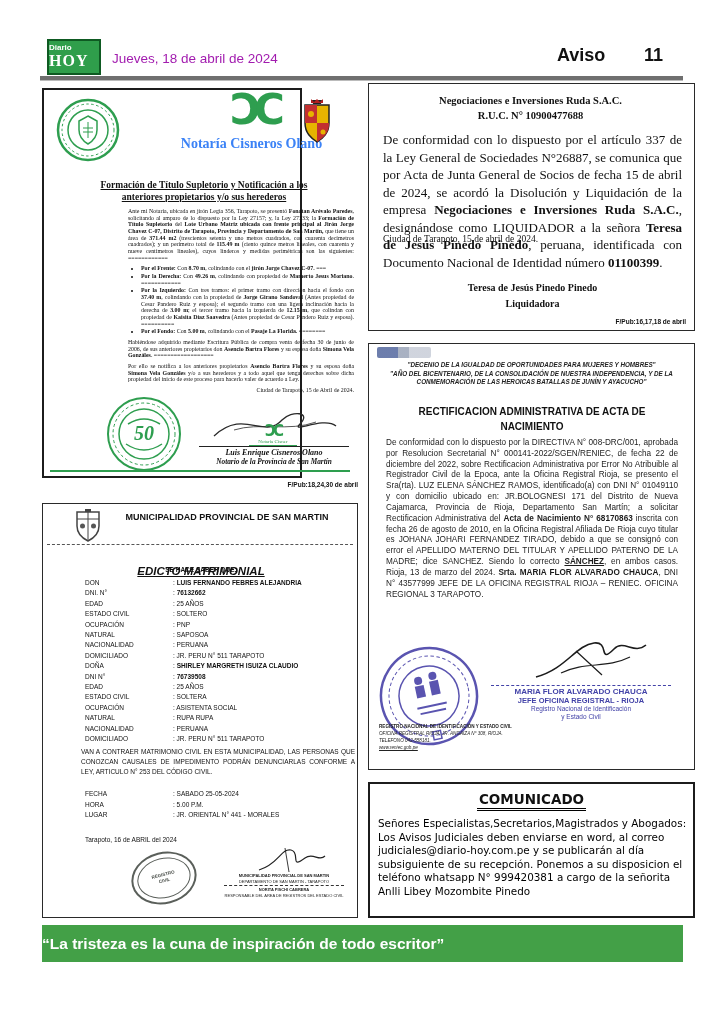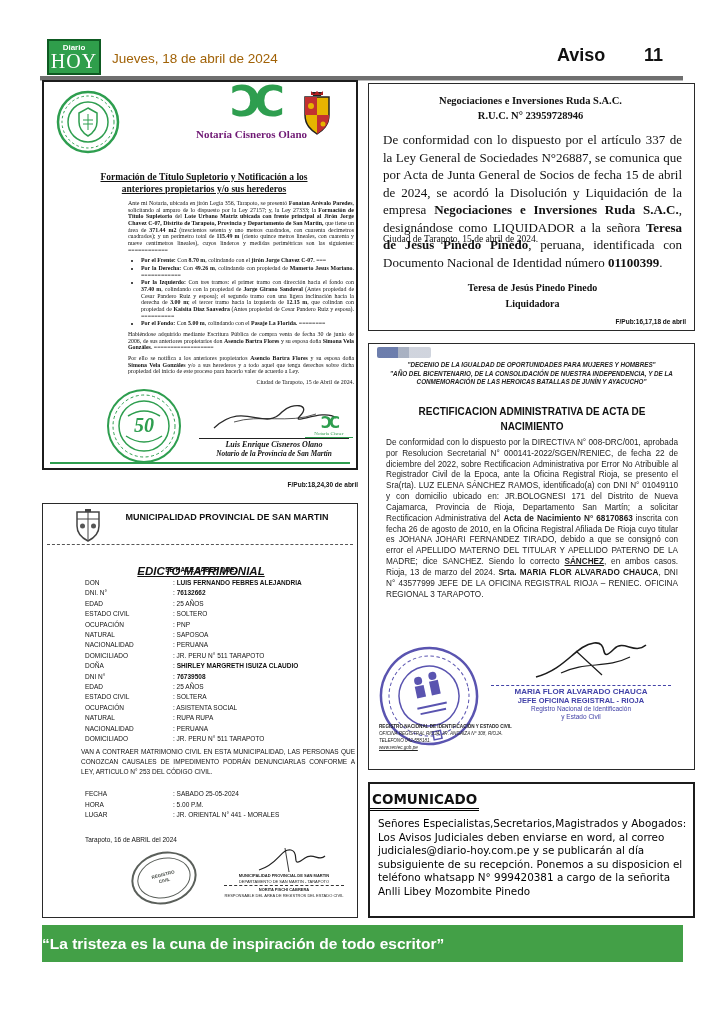--- a/index.html
+++ b/index.html
@@ -9,7 +9,7 @@
 
   
   .hoy-logo{left:47px;top:39px;width:54px;height:36px;background:#2f9e4b;border:2px solid #0e5a22;
-            display:flex;flex-direction:column;align-items:center;justify-content:center;box-sizing:border-box;}
+            display:flex;flex-direction:column;justify-content:center;box-sizing:border-box;}
   .hoy-top{font-family:"Liberation Sans",sans-serif;font-size:8px;font-weight:bold;color:#fff;line-height:8px;}
   .hoy-main{font-family:"Liberation Serif",serif;font-size:20px;font-weight:normal;color:#fff;line-height:18px;letter-spacing:1px;}
   .hdr-date{left:112px;top:51px;font-family:"Liberation Sans",sans-serif;font-size:13.5px;color:#a16207;}

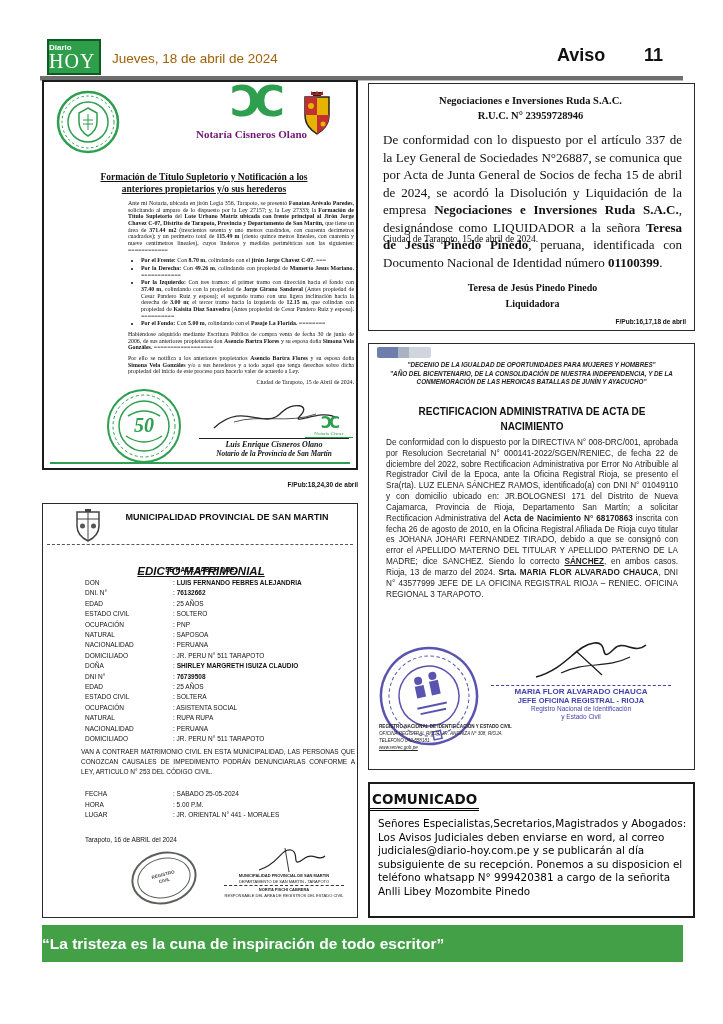--- a/index.html
+++ b/index.html
@@ -11,7 +11,7 @@
   .hoy-logo{left:47px;top:39px;width:54px;height:36px;background:#2f9e4b;border:2px solid #0e5a22;
             display:flex;flex-direction:column;justify-content:center;box-sizing:border-box;}
   .hoy-top{font-family:"Liberation Sans",sans-serif;font-size:8px;font-weight:bold;color:#fff;line-height:8px;}
-  .hoy-main{font-family:"Liberation Serif",serif;font-size:20px;font-weight:normal;color:#fff;line-height:18px;letter-spacing:1px;}
+  .hoy-main{font-family:"Liberation Serif",serif;font-size:16px;font-weight:bold;color:#fff;line-height:18px;letter-spacing:1px;}
   .hdr-date{left:112px;top:51px;font-family:"Liberation Sans",sans-serif;font-size:13.5px;color:#a16207;}
   .hdr-section{left:557px;top:45px;font-family:"Liberation Sans",sans-serif;font-size:18px;font-weight:bold;}
   .hdr-page{left:644px;top:45px;font-family:"Liberation Sans",sans-serif;font-size:18px;font-weight:bold;}

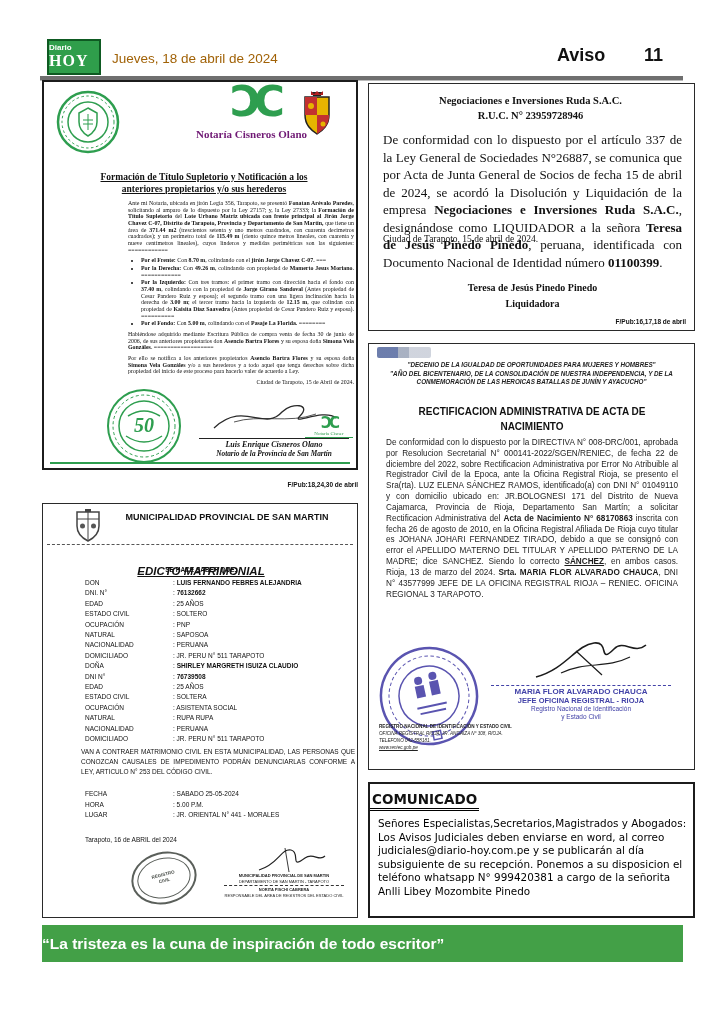--- a/index.html
+++ b/index.html
@@ -12,7 +12,7 @@
             display:flex;flex-direction:column;justify-content:center;box-sizing:border-box;}
   .hoy-top{font-family:"Liberation Sans",sans-serif;font-size:8px;font-weight:bold;color:#fff;line-height:8px;}
   .hoy-main{font-family:"Liberation Serif",serif;font-size:16px;font-weight:bold;color:#fff;line-height:18px;letter-spacing:1px;}
-  .hdr-date{left:112px;top:51px;font-family:"Liberation Sans",sans-serif;font-size:13.5px;color:#a16207;}
+  .hdr-date{left:112px;top:51px;font-family:"Liberation Sans",sans-serif;font-size:13.5px;color:#a21caf;}
   .hdr-section{left:557px;top:45px;font-family:"Liberation Sans",sans-serif;font-size:18px;font-weight:bold;}
   .hdr-page{left:644px;top:45px;font-family:"Liberation Sans",sans-serif;font-size:18px;font-weight:bold;}
   .hdr-rule{left:40px;top:76px;width:643px;height:4px;background:#6f6f6f;border-bottom:1px solid #bbb;}

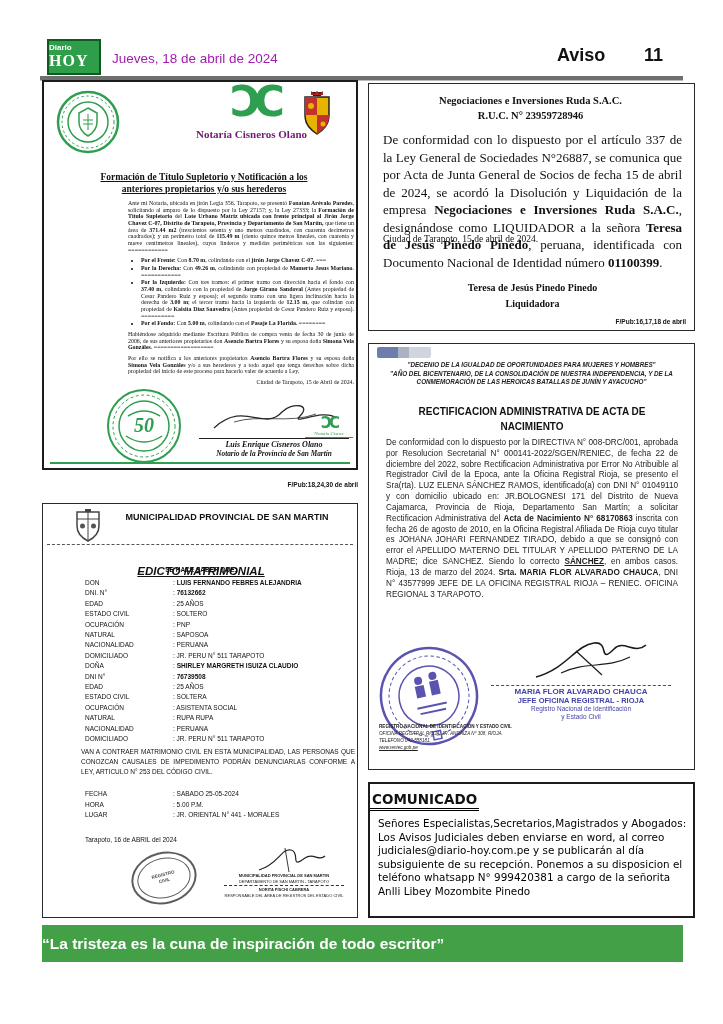--- a/index.html
+++ b/index.html
@@ -18,7 +18,7 @@
   .hdr-rule{left:40px;top:76px;width:643px;height:4px;background:#6f6f6f;border-bottom:1px solid #bbb;}
 
   
-  .box-notaria{left:42px;top:80px;width:316px;height:390px;border:2px solid #1c1c1c;box-sizing:border-box;background:#fff;}
+  .box-notaria{left:42px;top:88px;width:260px;height:390px;border:2px solid #1c1c1c;box-sizing:border-box;background:#fff;}
   .c3-glyph{left:120px;top:-2px;width:180px;text-align:center;color:#2e9e4f;
             font-family:"DejaVu Sans",sans-serif;font-weight:900;font-size:42px;letter-spacing:-7px;line-height:44px;}
   .notaria-name{left:100px;top:46px;width:215px;text-align:center;color:#701a75;font-weight:bold;font-size:11px;}

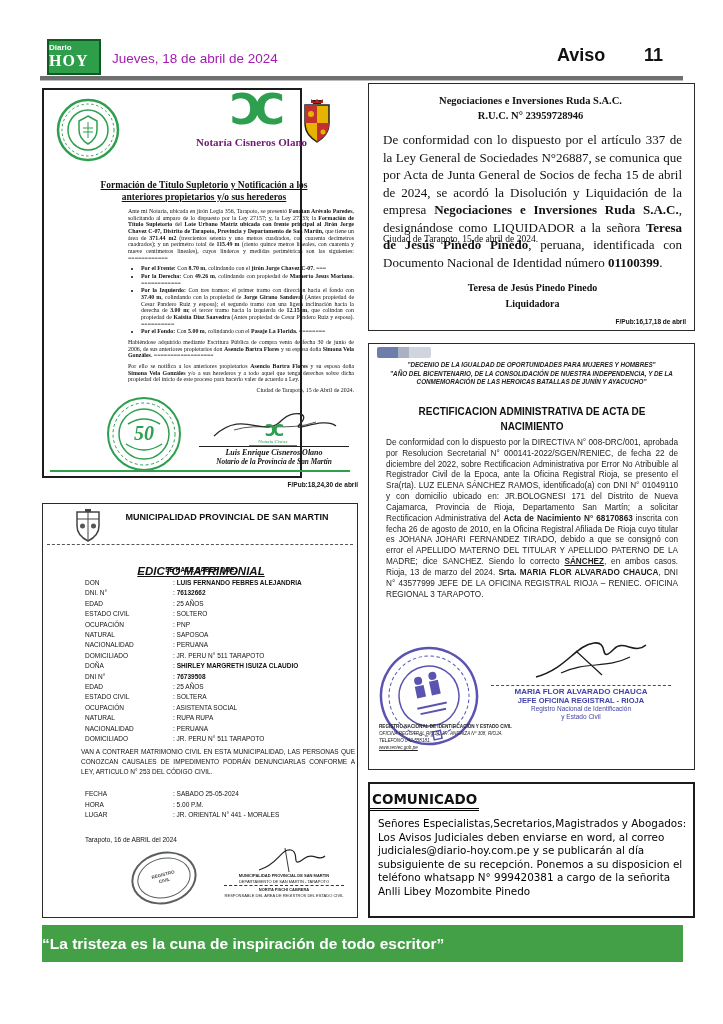--- a/index.html
+++ b/index.html
@@ -182,7 +182,7 @@
   <div class="abs box-ruda">
     <div class="abs ruda-title">
       <div>Negociaciones e Inversiones Ruda S.A.C.</div>
-      <div>R.U.C. N° 23959728946</div>
+      <div>R.U.C. N° 10900477688</div>
     </div>
     <div class="abs ruda-body">De conformidad con lo dispuesto por el artículo 337 de la Ley General de Sociedades N°26887, se comunica que por Acta de Junta General de Socios de fecha 15 de abril de 2024, se acordó la Disolución y Liquidación de la empresa <b>Negociaciones e Inversiones Ruda S.A.C.</b>, designándose como LIQUIDADOR a la señora <b>Teresa de Jesús Pinedo Pinedo</b>, peruana, identificada con Documento Nacional de Identidad número <b>01100399</b>.</div>
     <div class="abs ruda-date">Ciudad de Tarapoto, 15 de abril de 2024.</div>

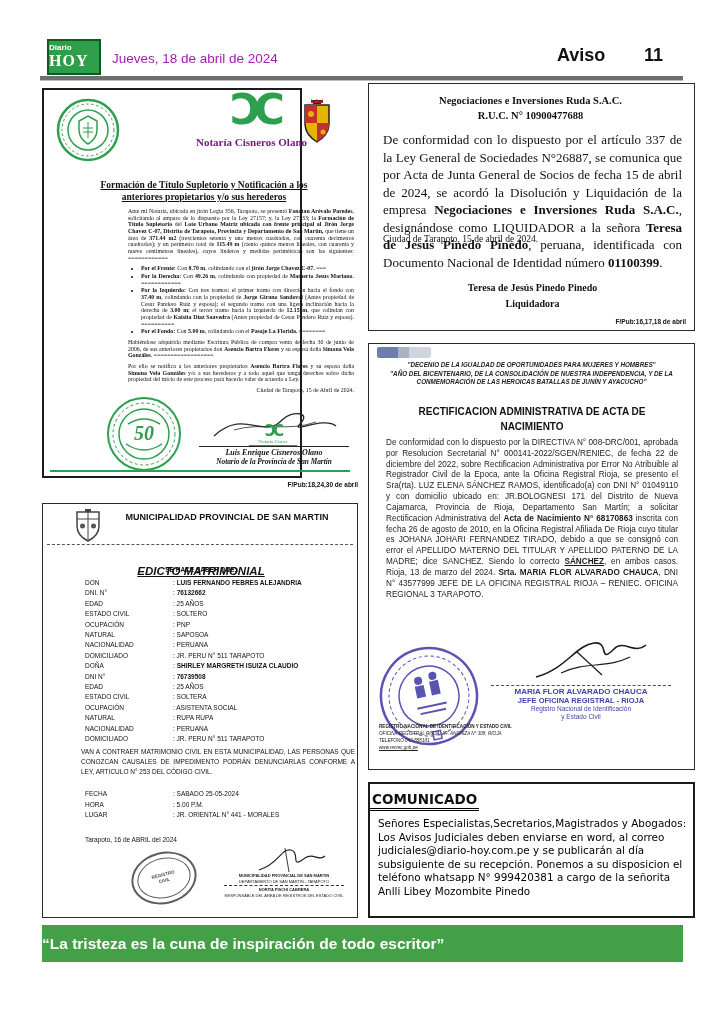--- a/index.html
+++ b/index.html
@@ -21,7 +21,7 @@
   .box-notaria{left:42px;top:88px;width:260px;height:390px;border:2px solid #1c1c1c;box-sizing:border-box;background:#fff;}
   .c3-glyph{left:120px;top:-2px;width:180px;text-align:center;color:#2e9e4f;
             font-family:"DejaVu Sans",sans-serif;font-weight:900;font-size:42px;letter-spacing:-7px;line-height:44px;}
-  .notaria-name{left:100px;top:46px;width:215px;text-align:center;color:#701a75;font-weight:bold;font-size:11px;}
+  .notaria-name{left:100px;top:46px;width:215px;text-align:center;color:#3b82f6;font-weight:bold;font-size:14px;}
   .notaria-title{left:44px;top:90px;width:232px;text-align:center;font-weight:bold;font-size:9.5px;
                  text-decoration:underline;line-height:1.25;}
   .nota-body{left:84px;top:118px;width:226px;font-size:5.9px;line-height:1.13;text-align:justify;}

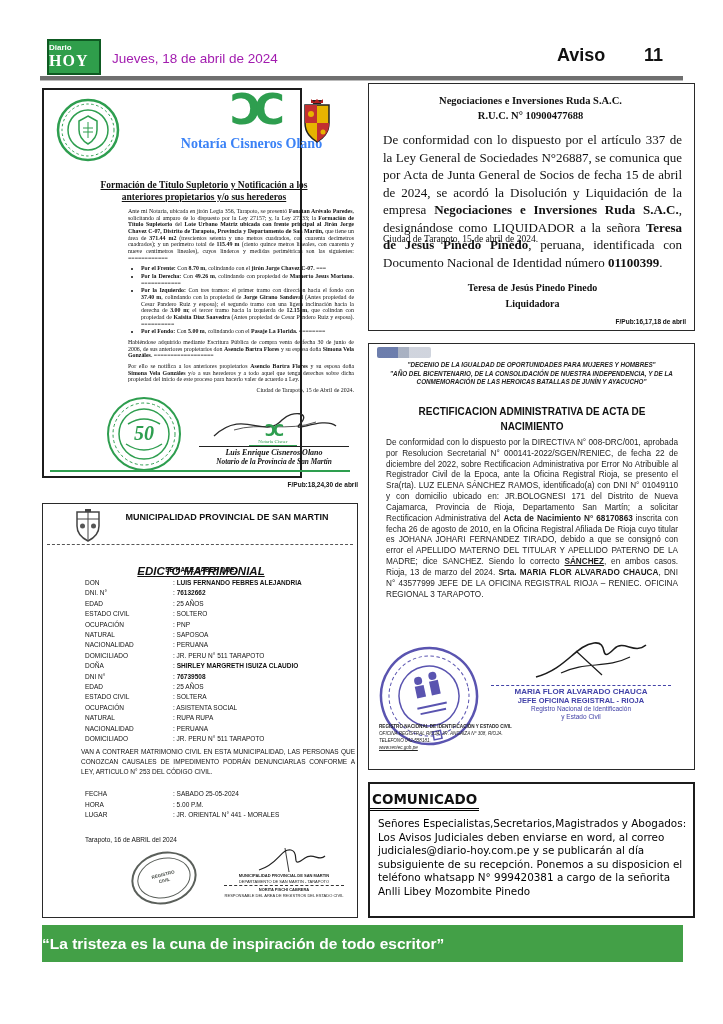--- a/index.html
+++ b/index.html
@@ -95,7 +95,7 @@
   
   .box-com{left:368px;top:782px;width:327px;height:136px;border:2px solid #1c1c1c;box-sizing:border-box;
            background:#fff;font-family:"DejaVu Sans",sans-serif;}
-  .com-title{left:0;top:5px;width:100%;text-align:left;}
+  .com-title{left:0;top:5px;width:100%;text-align:center;}
   .com-title span{font-weight:bold;font-size:13.5px;border-bottom:3px double #000;padding:0 2px 1px 2px;}
   .com-body{left:8px;top:33px;width:312px;font-size:10.4px;line-height:1.3;color:#000;}
 

